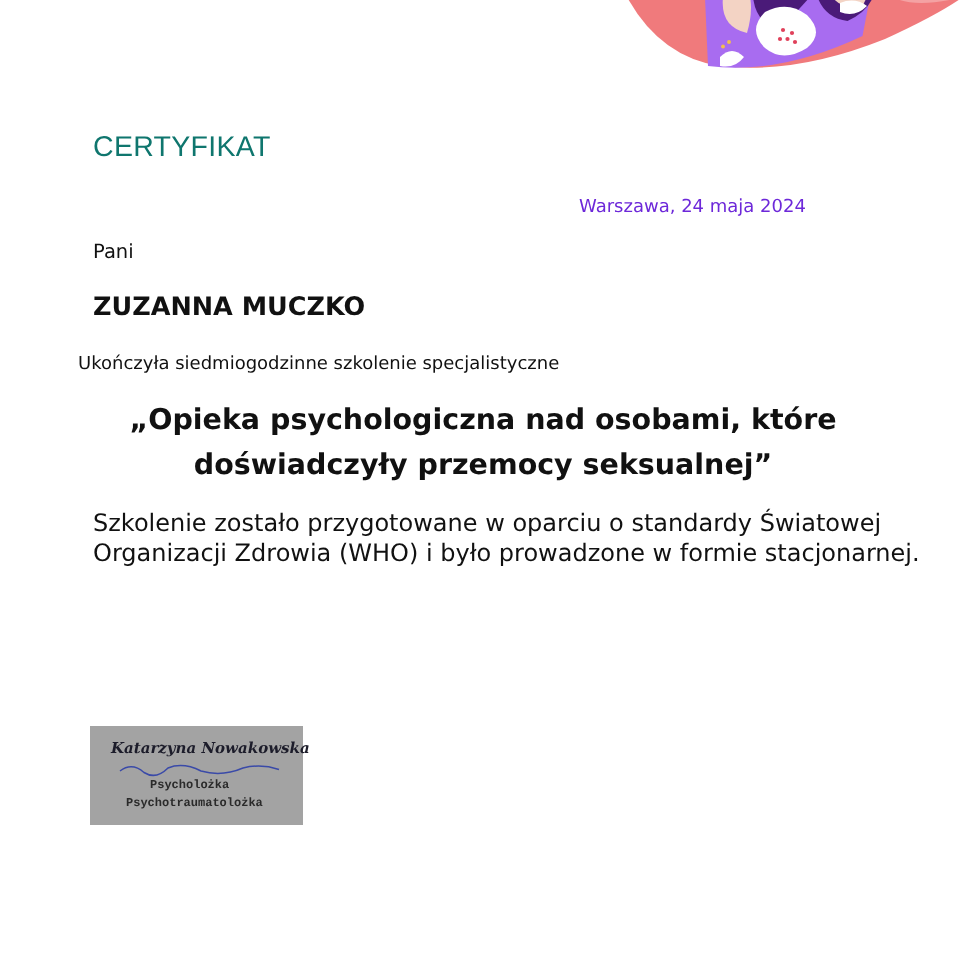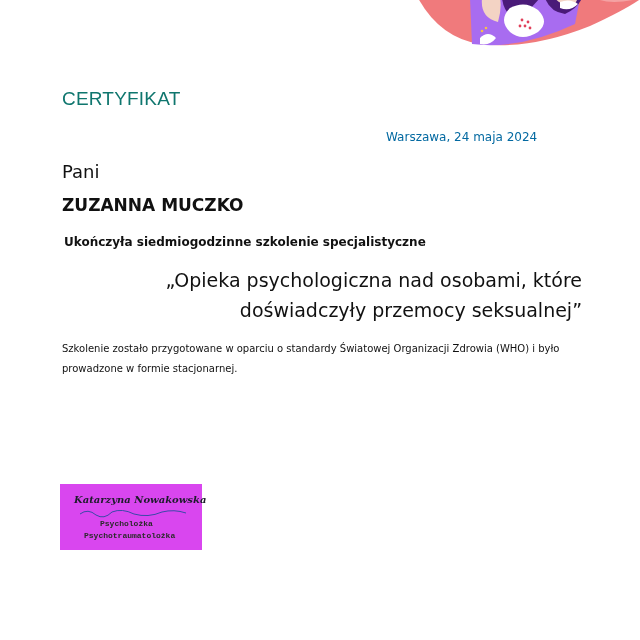--- a/index.html
+++ b/index.html
@@ -6,7 +6,7 @@
   body { width: 640px; height: 640px; position: relative; overflow: hidden; font-family: "DejaVu Sans", sans-serif; color: #111; }
   .decor { position: absolute; left: 410px; top: -2px; width: 232px; height: 52px; }
   .title { position: absolute; left: 62px; top: 88px; font-family: "Liberation Sans", sans-serif; font-size: 19px; letter-spacing: 0.2px; color: #0f766e; }
-  .date { position: absolute; left: 386px; top: 130px; font-size: 12px; color: #0369a1; }
+  .date { position: absolute; left: 386px; top: 130px; font-size: 12px; color: #6d28d9; }
   .salutation { position: absolute; left: 62px; top: 161px; font-size: 18px; }
   .name { position: absolute; left: 62px; top: 195px; font-size: 17px; font-weight: bold; }
   .intro { position: absolute; left: 64px; top: 235px; font-size: 12px; font-weight: bold; }

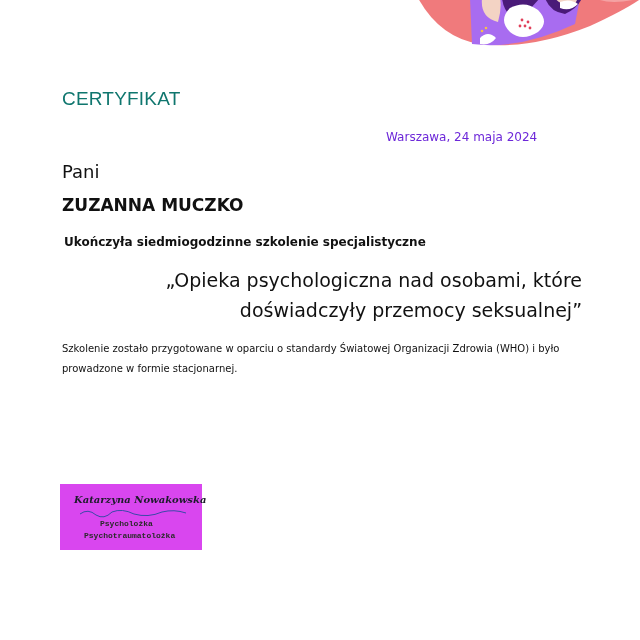--- a/index.html
+++ b/index.html
@@ -7,7 +7,7 @@
   .decor { position: absolute; left: 410px; top: -2px; width: 232px; height: 52px; }
   .title { position: absolute; left: 62px; top: 88px; font-family: "Liberation Sans", sans-serif; font-size: 19px; letter-spacing: 0.2px; color: #0f766e; }
   .date { position: absolute; left: 386px; top: 130px; font-size: 12px; color: #6d28d9; }
-  .salutation { position: absolute; left: 62px; top: 161px; font-size: 18px; }
+  .salutation { position: absolute; left: 62px; top: 161px; font-size: 13px; }
   .name { position: absolute; left: 62px; top: 195px; font-size: 17px; font-weight: bold; }
   .intro { position: absolute; left: 64px; top: 235px; font-size: 12px; font-weight: bold; }
   .course { position: absolute; left: 62px; top: 265px; width: 520px; text-align: right; font-size: 19px; font-weight: normal; line-height: 30px; }

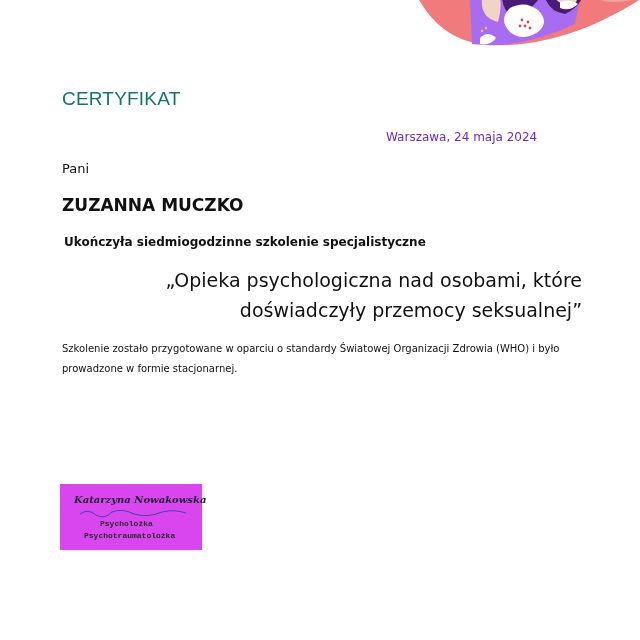--- a/index.html
+++ b/index.html
@@ -9,7 +9,7 @@
   .date { position: absolute; left: 386px; top: 130px; font-size: 12px; color: #6d28d9; }
   .salutation { position: absolute; left: 62px; top: 161px; font-size: 13px; }
   .name { position: absolute; left: 62px; top: 195px; font-size: 17px; font-weight: bold; }
-  .intro { position: absolute; left: 64px; top: 235px; font-size: 12px; font-weight: bold; }
+  .intro { position: absolute; left: 52px; top: 235px; font-size: 12px; }
   .course { position: absolute; left: 62px; top: 265px; width: 520px; text-align: right; font-size: 19px; font-weight: normal; line-height: 30px; }
   .desc { position: absolute; left: 62px; top: 339px; width: 556px; font-size: 10px; line-height: 20px; }
   .signature { position: absolute; left: 60px; top: 484px; width: 142px; height: 66px; background: #d946ef; }

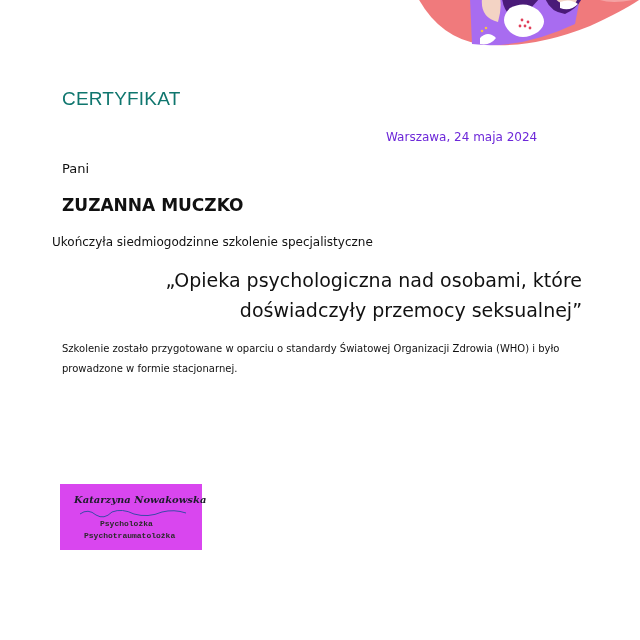--- a/index.html
+++ b/index.html
@@ -10,7 +10,7 @@
   .salutation { position: absolute; left: 62px; top: 161px; font-size: 13px; }
   .name { position: absolute; left: 62px; top: 195px; font-size: 17px; font-weight: bold; }
   .intro { position: absolute; left: 52px; top: 235px; font-size: 12px; }
-  .course { position: absolute; left: 62px; top: 265px; width: 520px; text-align: right; font-size: 19px; font-weight: normal; line-height: 30px; }
+  .course { position: absolute; left: 62px; top: 265px; width: 520px; text-align: center; font-size: 19px; font-weight: bold; line-height: 30px; }
   .desc { position: absolute; left: 62px; top: 339px; width: 556px; font-size: 10px; line-height: 20px; }
   .signature { position: absolute; left: 60px; top: 484px; width: 142px; height: 66px; background: #d946ef; }
   .sig-name { position: absolute; left: 14px; top: 10px; font-family: "DejaVu Serif", serif; font-style: italic; font-weight: bold; font-size: 10px; color: #1c1c2a; white-space: nowrap; }

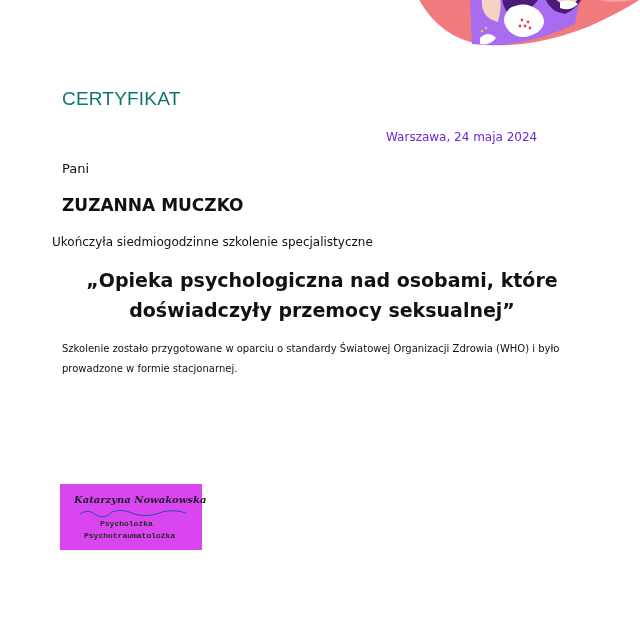--- a/index.html
+++ b/index.html
@@ -11,7 +11,7 @@
   .name { position: absolute; left: 62px; top: 195px; font-size: 17px; font-weight: bold; }
   .intro { position: absolute; left: 52px; top: 235px; font-size: 12px; }
   .course { position: absolute; left: 62px; top: 265px; width: 520px; text-align: center; font-size: 19px; font-weight: bold; line-height: 30px; }
-  .desc { position: absolute; left: 62px; top: 339px; width: 556px; font-size: 10px; line-height: 20px; }
+  .desc { position: absolute; left: 62px; top: 339px; width: 556px; font-size: 16px; line-height: 20px; }
   .signature { position: absolute; left: 60px; top: 484px; width: 142px; height: 66px; background: #d946ef; }
   .sig-name { position: absolute; left: 14px; top: 10px; font-family: "DejaVu Serif", serif; font-style: italic; font-weight: bold; font-size: 10px; color: #1c1c2a; white-space: nowrap; }
   .sig-line { position: absolute; left: 18px; top: 22px; }

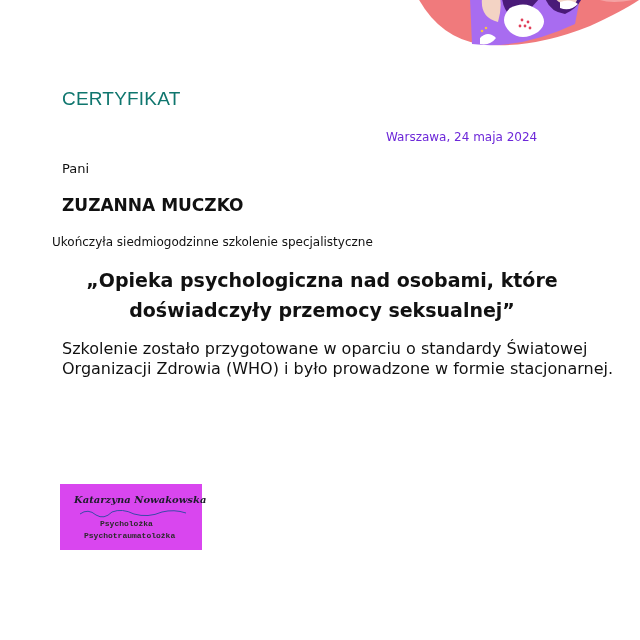--- a/index.html
+++ b/index.html
@@ -12,7 +12,7 @@
   .intro { position: absolute; left: 52px; top: 235px; font-size: 12px; }
   .course { position: absolute; left: 62px; top: 265px; width: 520px; text-align: center; font-size: 19px; font-weight: bold; line-height: 30px; }
   .desc { position: absolute; left: 62px; top: 339px; width: 556px; font-size: 16px; line-height: 20px; }
-  .signature { position: absolute; left: 60px; top: 484px; width: 142px; height: 66px; background: #d946ef; }
+  .signature { position: absolute; left: 60px; top: 484px; width: 142px; height: 66px; background: #a3a3a3; }
   .sig-name { position: absolute; left: 14px; top: 10px; font-family: "DejaVu Serif", serif; font-style: italic; font-weight: bold; font-size: 10px; color: #1c1c2a; white-space: nowrap; }
   .sig-line { position: absolute; left: 18px; top: 22px; }
   .sig-role { position: absolute; left: 40px; top: 34px; font-family: Liberation Mono, monospace; font-weight: bold; font-size: 8px; color: #2a2a2a; line-height: 11px; }

